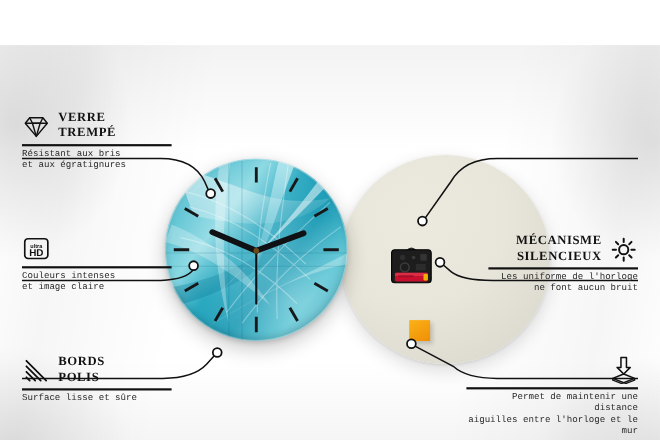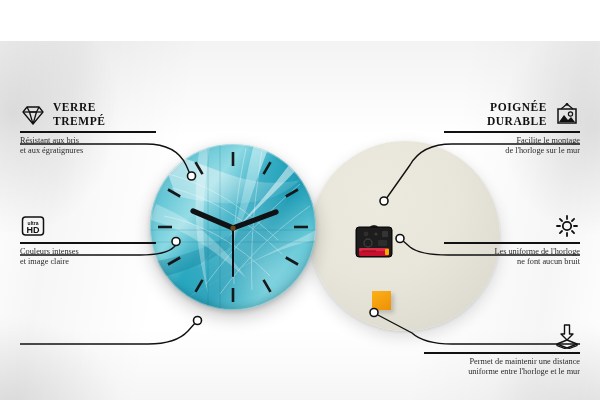--- a/index.html
+++ b/index.html
@@ -240,24 +240,6 @@
   </div>
 
 
-  <div class="callout c-right" style="left:444px;top:60px;width:136px;">
-    <div class="head">
-      <span class="title">POIGNÉE
-DURABLE</span>
-      <span class="ico">
-        <svg viewBox="0 0 26 26">
-          <path d="M13 2 L7 7 M13 2 L19 7" fill="none" stroke="#111" stroke-width="1.2"></path>
-          <circle cx="13" cy="2.4" r="1.4" fill="#111"></circle>
-          <rect x="4" y="7" width="18" height="14" fill="none" stroke="#111" stroke-width="1.5"></rect>
-          <circle cx="16.5" cy="12" r="2.1" fill="none" stroke="#111" stroke-width="1.2"></circle>
-          <path d="M5 20 L10 13 L14 18 L17 15 L21 20 Z" fill="#111"></path>
-        </svg>
-      </span>
-    </div>
-    <div class="rule"></div>
-    <div class="sub">Facilite le montage
-de l'horloge sur le mur</div>
-  </div>
 
   <div class="callout c-right" style="left:444px;top:172px;width:136px;">
     <div class="head">

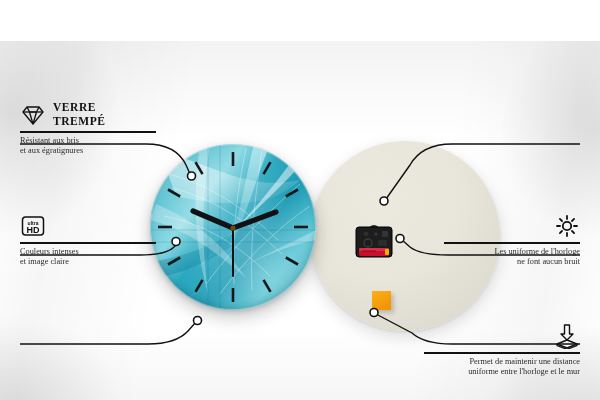--- a/index.html
+++ b/index.html
@@ -73,7 +73,7 @@
   }
   .rule{height:1.5px;background:#111;margin:3px 0 3px 0;}
   .sub{
-    font-family:Liberation Serif, serif;
+    font-family:Liberation Mono, monospace;
     font-size:8.3px;line-height:10.5px;color:#2a2a2a;white-space:pre-line;
   }
   .ico{width:26px;height:26px;flex:0 0 26px;display:block;}

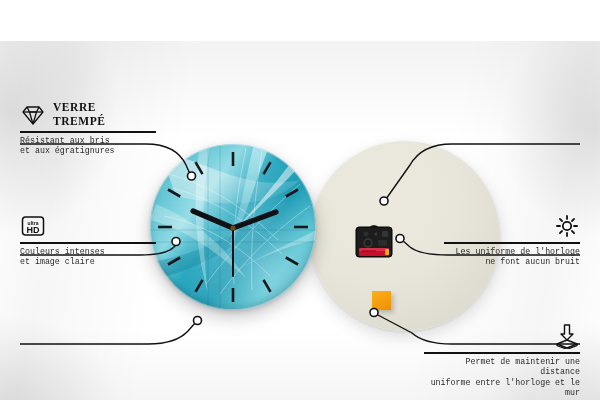--- a/index.html
+++ b/index.html
@@ -243,6 +243,8 @@
 
   <div class="callout c-right" style="left:444px;top:172px;width:136px;">
     <div class="head">
+      <span class="title">MÉCANISME
+SILENCIEUX</span>
       <span class="ico">
         <svg viewBox="0 0 26 26">
           <g fill="none" stroke="#111" stroke-width="1.8" stroke-linecap="round">

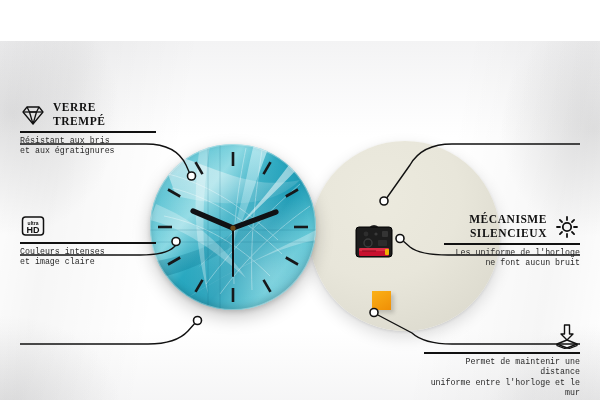--- a/index.html
+++ b/index.html
@@ -239,6 +239,24 @@
 et image claire</div>
   </div>
 
+  <div class="callout c-left" style="left:20px;top:282px;width:136px;">
+    <div class="head">
+      <span class="ico">
+        <svg viewBox="0 0 26 26">
+          <g stroke="#111" stroke-width="1.6" stroke-linecap="round">
+            <line x1="4" y1="4" x2="22" y2="22"></line>
+            <line x1="4" y1="9" x2="17" y2="22"></line>
+            <line x1="4" y1="14" x2="12" y2="22"></line>
+            <line x1="4" y1="19" x2="7" y2="22"></line>
+          </g>
+        </svg>
+      </span>
+      <span class="title">BORDS
+POLIS</span>
+    </div>
+    <div class="rule"></div>
+    <div class="sub">Surface lisse et sûre</div>
+  </div>
 
 
   <div class="callout c-right" style="left:444px;top:172px;width:136px;">

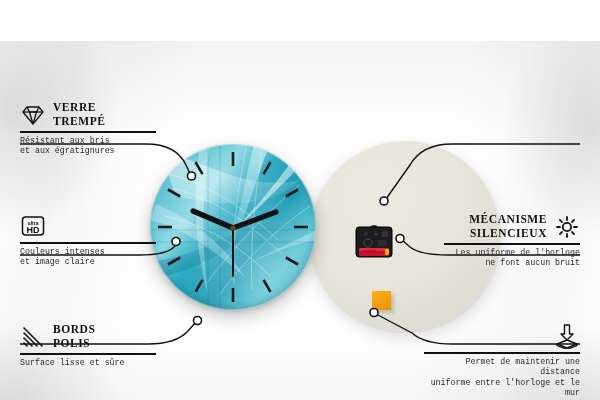--- a/index.html
+++ b/index.html
@@ -296,7 +296,7 @@
     </div>
     <div class="rule"></div>
     <div class="sub">Permet de maintenir une distance
-uniforme entre l'horloge et le mur</div>
+aiguilles entre l'horloge et le mur</div>
   </div>
 
 </div>

